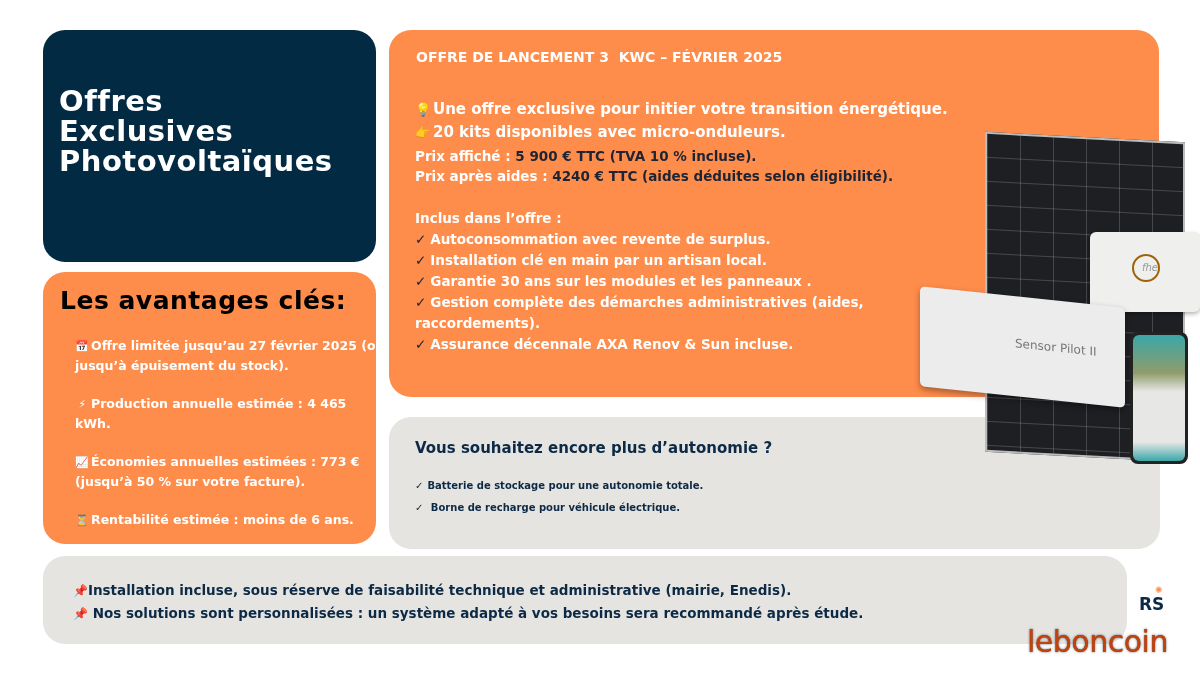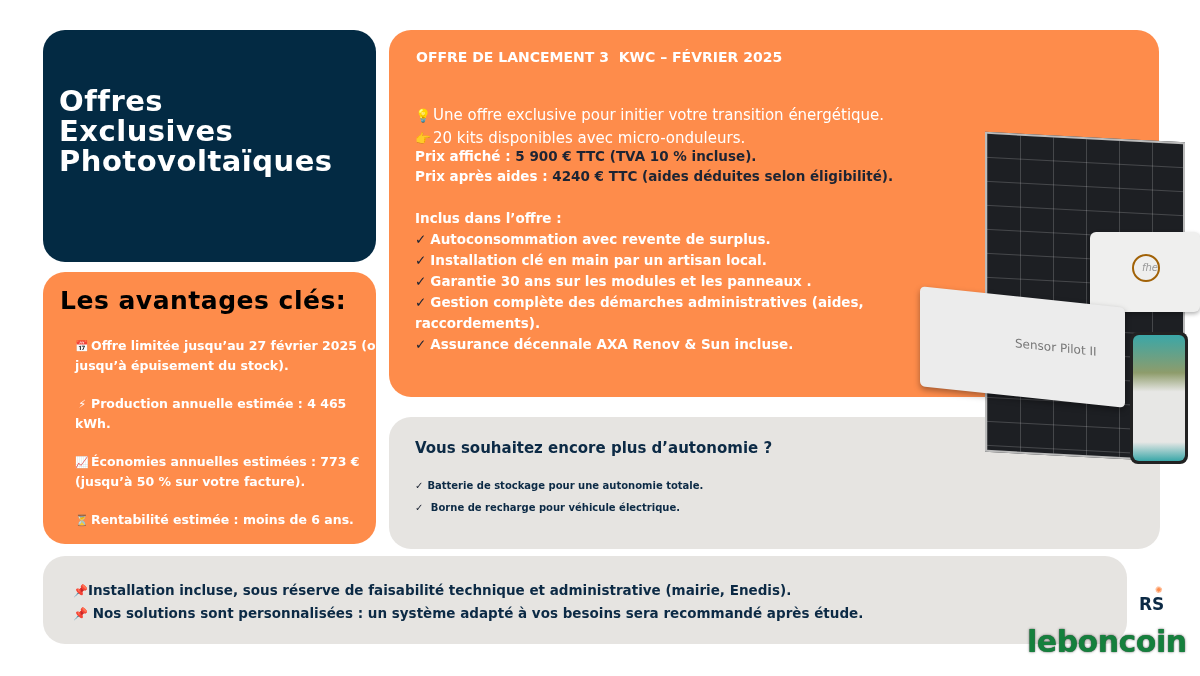--- a/index.html
+++ b/index.html
@@ -19,7 +19,7 @@
 
   .offer-card { left: 389px; top: 30px; width: 770px; height: 367px; background: #fe8c4b; }
   .offer-card .heading { position: absolute; left: 27px; top: 19px; color: #ffffff; font-weight: 700; font-size: 14px; white-space: pre; }
-  .offer-card .intro { position: absolute; left: 26px; top: 74px; color: #ffffff; font-weight: 400; font-size: 15px; line-height: 23px; }
+  .offer-card .intro { position: absolute; left: 26px; top: 68px; color: #ffffff; font-weight: 700; font-size: 15px; line-height: 23px; }
   .offer-card .intro .ico { display: inline-block; width: 18px; font-size: 13px; }
   .offer-card .prices { position: absolute; left: 26px; top: 116px; font-size: 13.5px; line-height: 20px; font-weight: 700; }
   .offer-card .prices .lbl { color: #ffffff; }

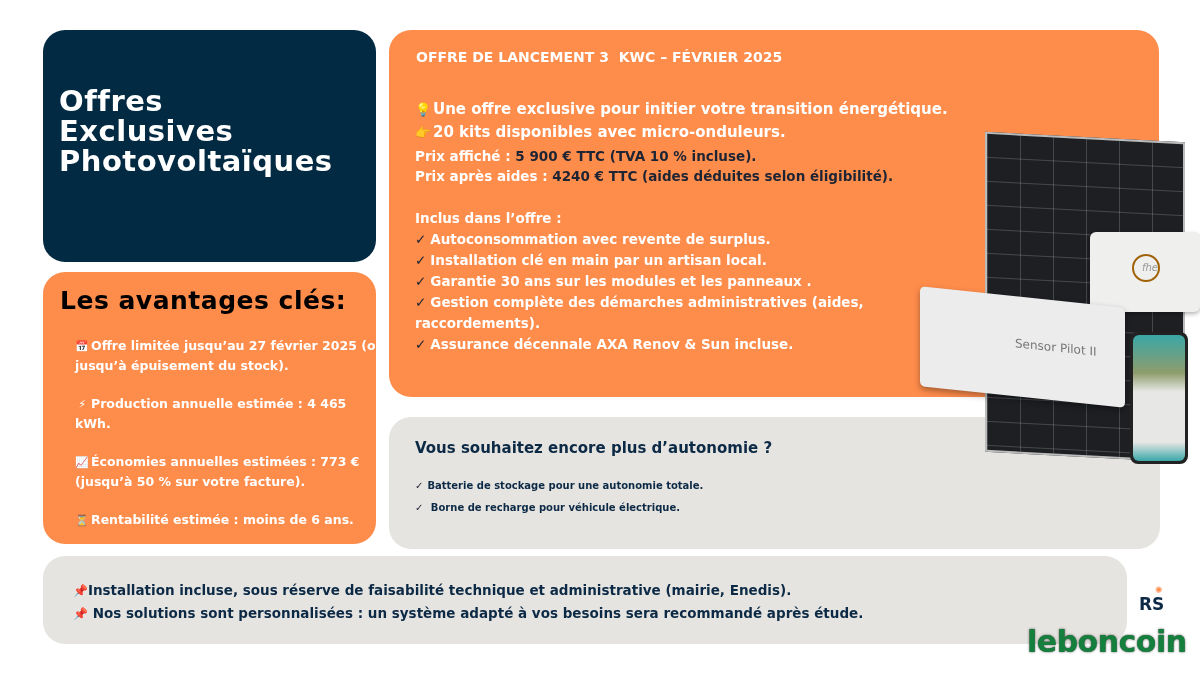--- a/index.html
+++ b/index.html
@@ -46,7 +46,7 @@
 
   .rs-logo { position: absolute; left: 1139px; top: 594px; color: #0c2a45; font-weight: 700; font-size: 17px; }
   .rs-logo .spark { position: absolute; left: 16px; top: -9px; color: #fe8c4b; font-size: 9px; }
-  .watermark { position: absolute; left: 1027px; top: 624px; color: #15803d; font-size: 30px; font-weight: 700; letter-spacing: -0.5px; text-shadow: 0 0 3px rgba(0,0,0,0.45), 0 0 1px rgba(0,0,0,0.6); }
+  .watermark { position: absolute; left: 1027px; top: 624px; color: #c2410c; font-size: 30px; font-weight: 400; letter-spacing: -0.5px; text-shadow: 0 0 3px rgba(0,0,0,0.45), 0 0 1px rgba(0,0,0,0.6); }
 </style>
 </head>
 <body>

